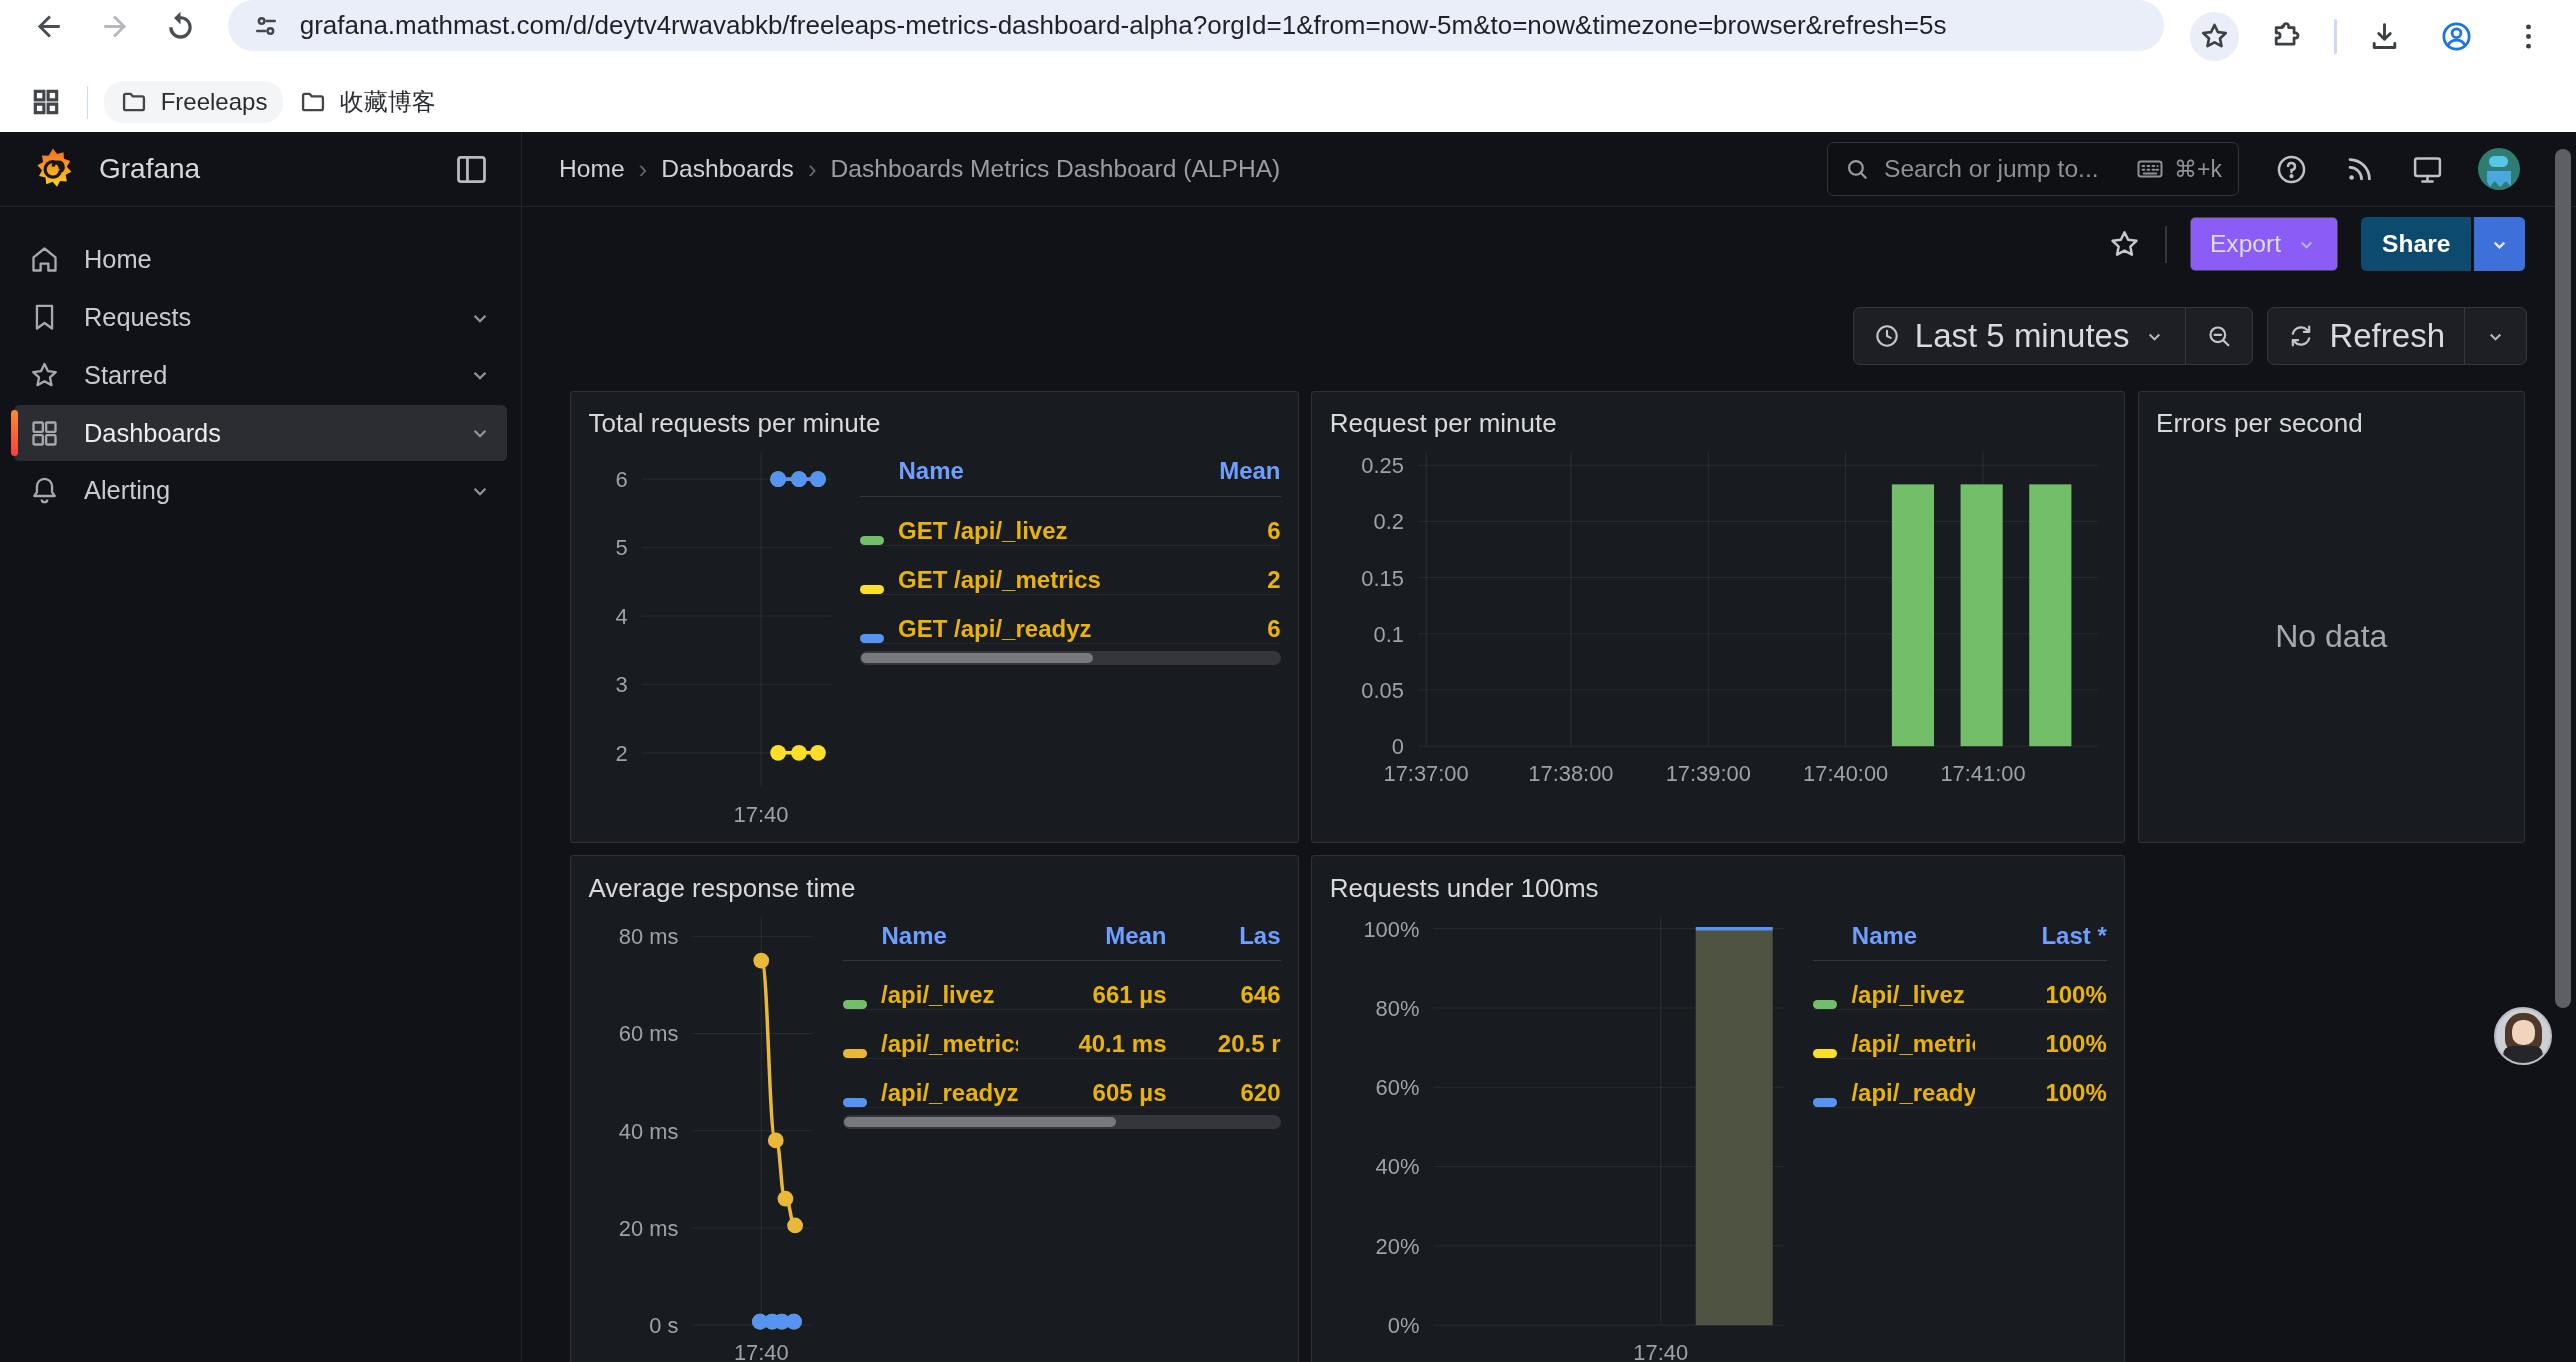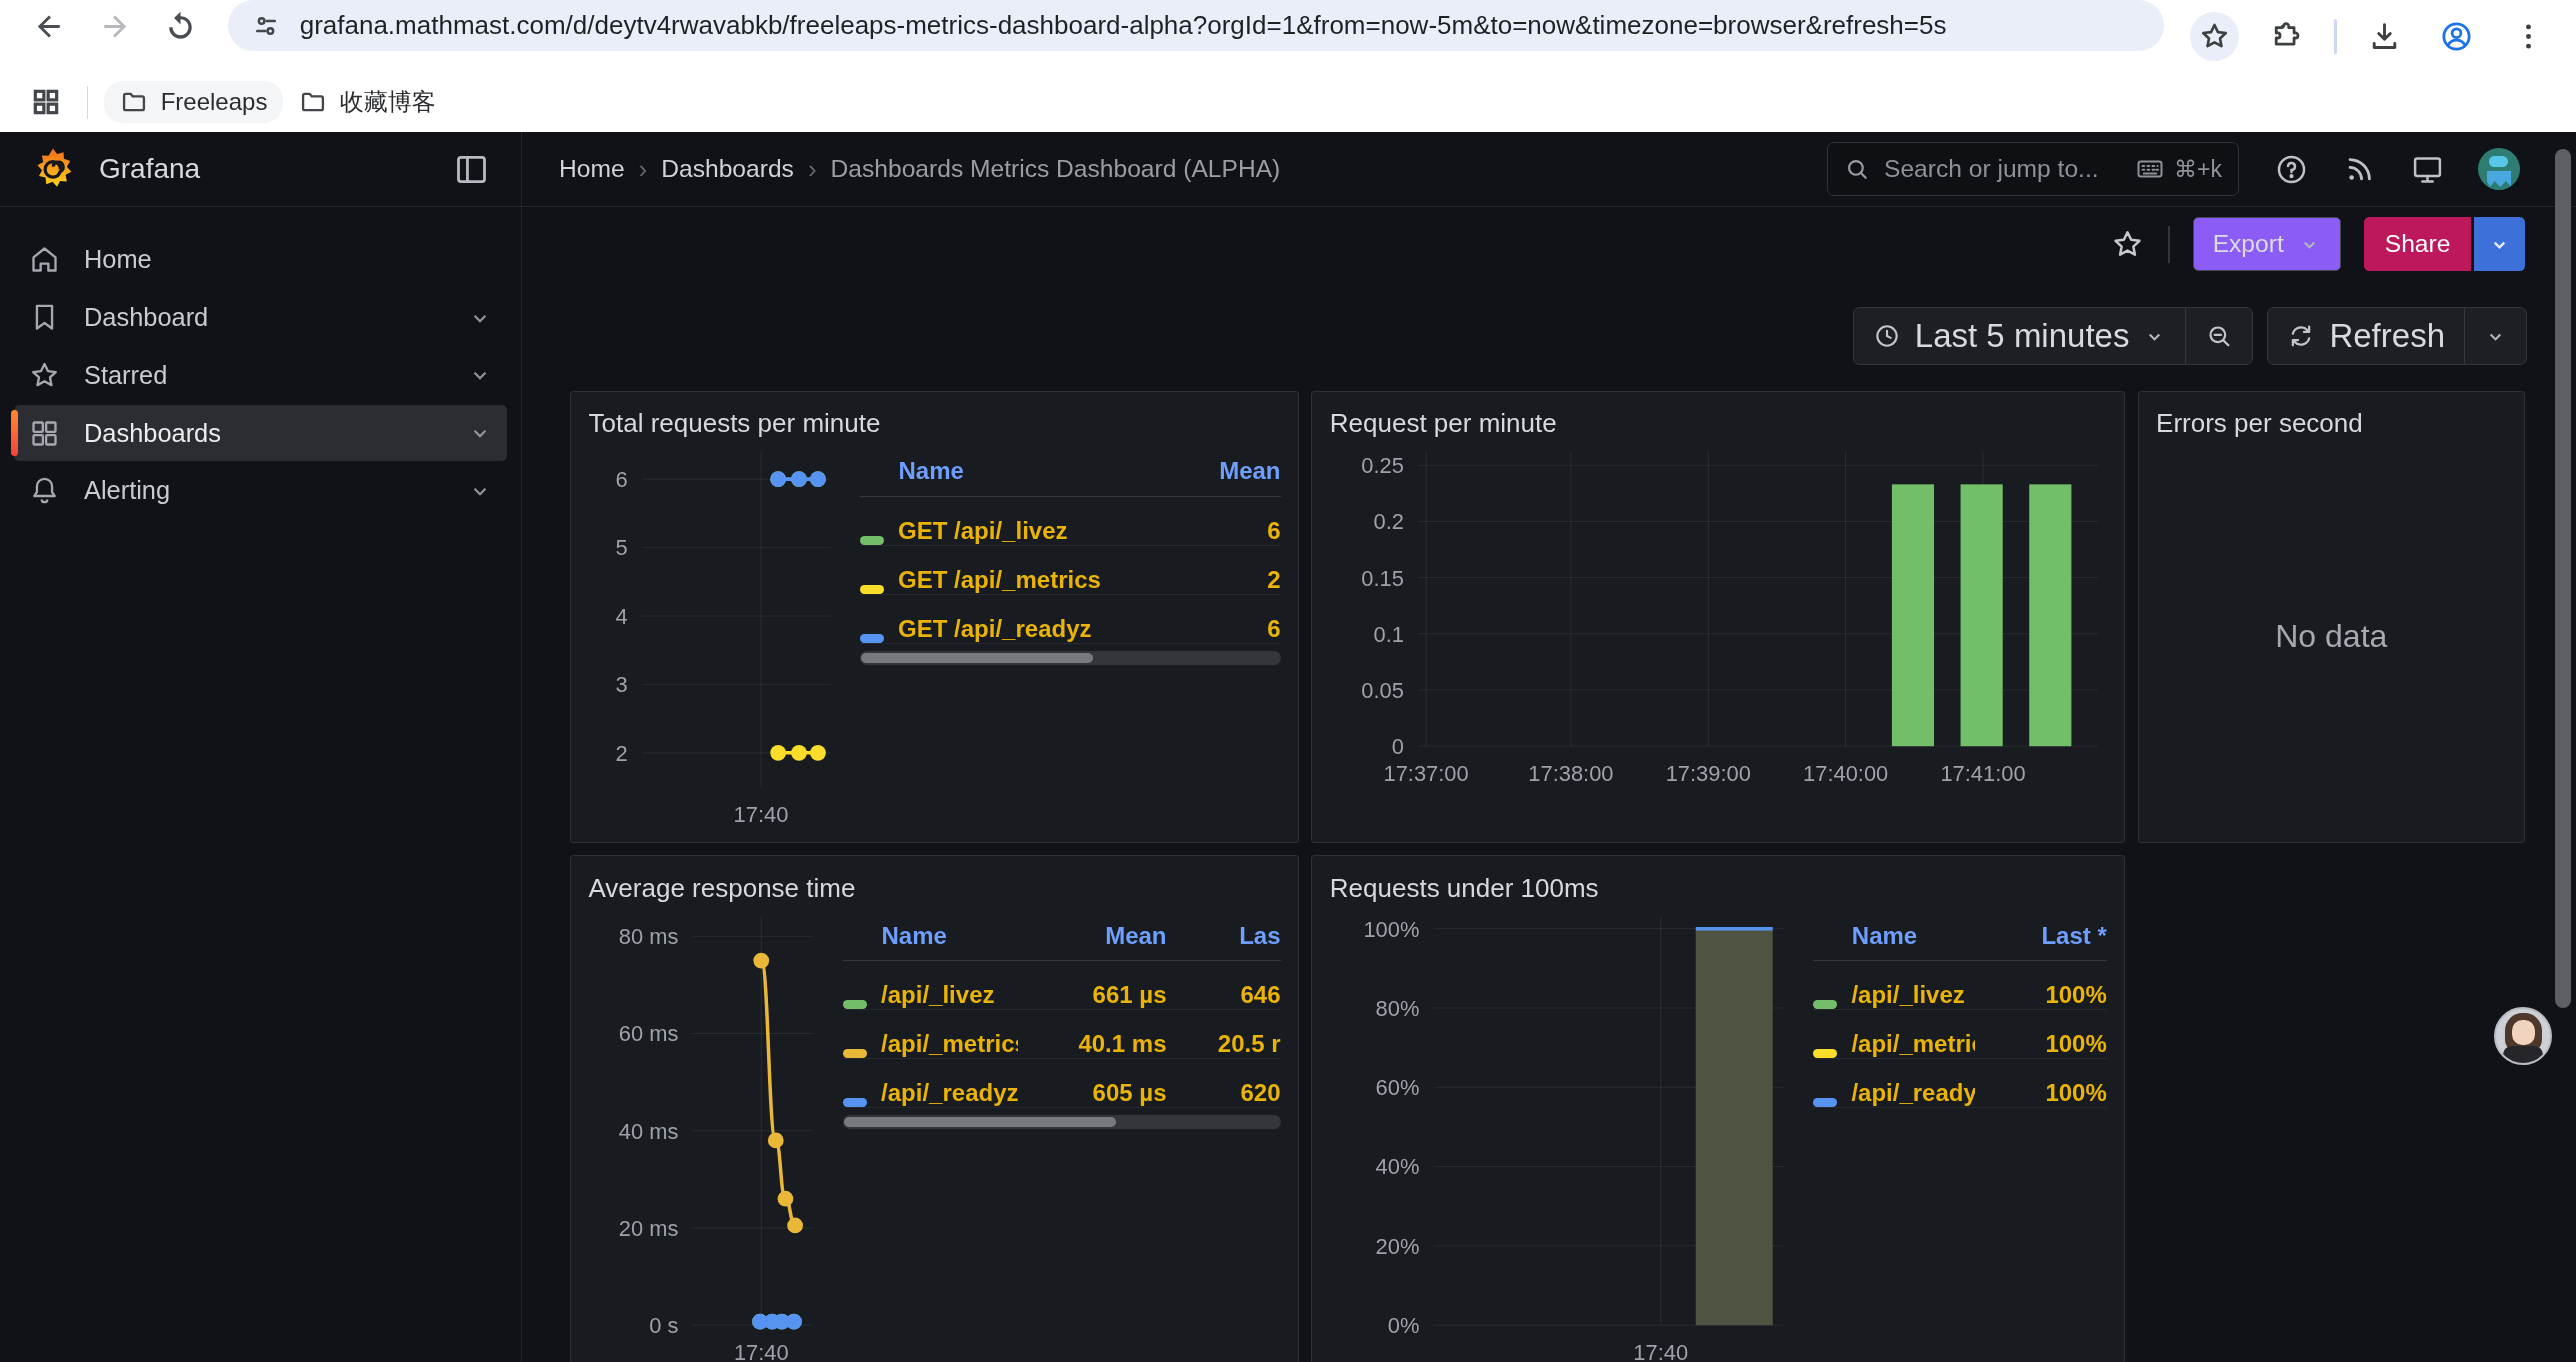--- a/index.html
+++ b/index.html
@@ -81,7 +81,7 @@
   .btn-sec { background:#8b5cf6; border:0.9px solid #44474e; color:#dcdde1; padding:0 19px; gap:14px; }
   .btn-sec .chev, .seg-chev svg, .picker .chev { width:23px; height:23px; color:#b6b8bf; }
   .share-wrap { display:flex; gap:2.6px; }
-  .btn-pri { background:#be185d; color:#ffffff; padding:0 21px; font-weight:normal; border-radius:5.3px 0 0 5.3px; }
+  .btn-pri { background:#0c4a6e; color:#ffffff; padding:0 21px; font-weight:bold; border-radius:5.3px 0 0 5.3px; }
   .seg-chev { width:51px; background:#3d71d9; border-radius:0 5.3px 5.3px 0; display:flex; align-items:center; justify-content:center; }
   .seg-chev svg { color:#e8edf9; }
 

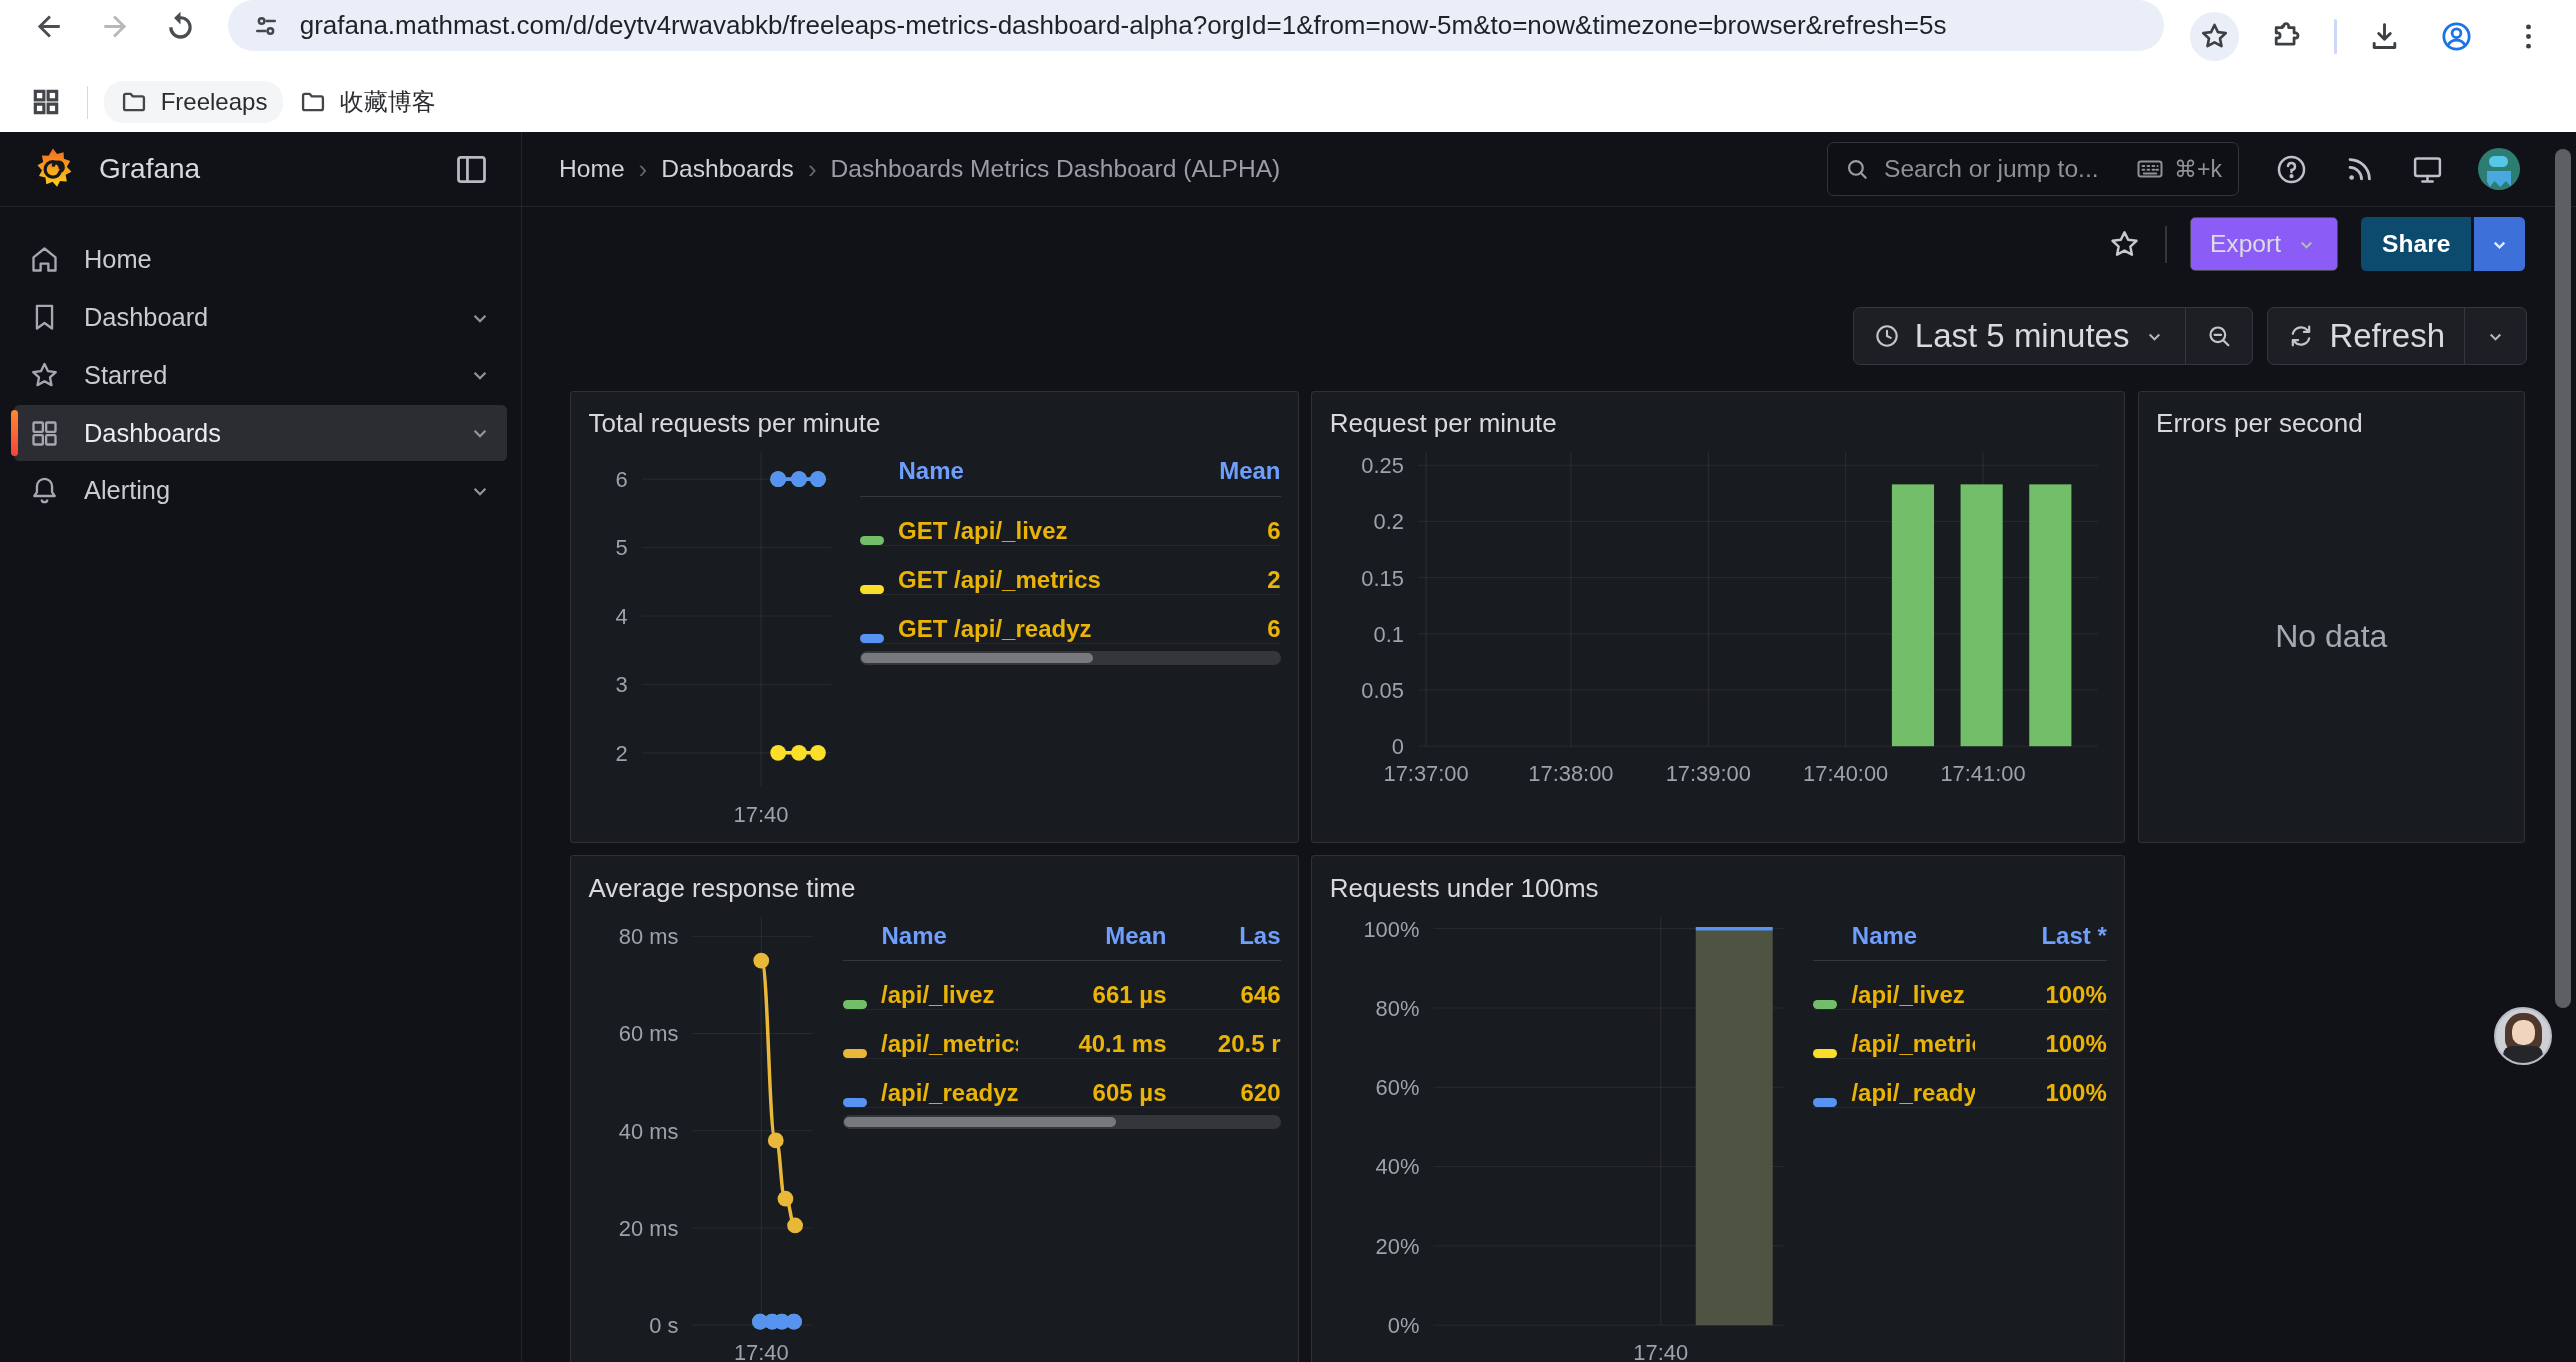--- a/index.html
+++ b/index.html
@@ -244,7 +244,7 @@
         <svg class="ic" viewBox="0 0 24 24" fill="none" stroke="currentColor" stroke-width="1.7" stroke-linejoin="round">
               <path d="M6.5 3.5h11V20l-5.5-4-5.5 4z"></path>
             </svg>
-        <span class="lbl">Dashboard</span>
+        <span class="lbl">Requests</span>
         <svg class="chev" viewBox="0 0 24 24" fill="none" stroke="currentColor" stroke-width="2">
               <polyline points="7,10 12,15 17,10"></polyline>
             </svg>

